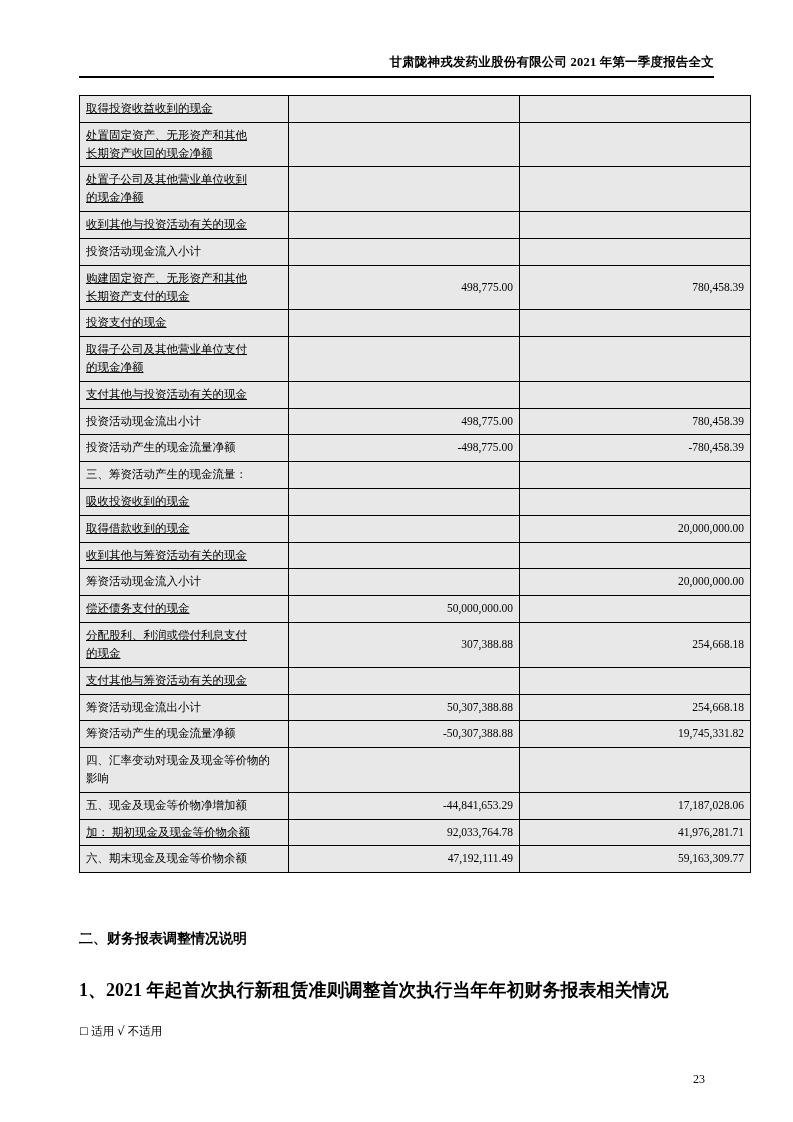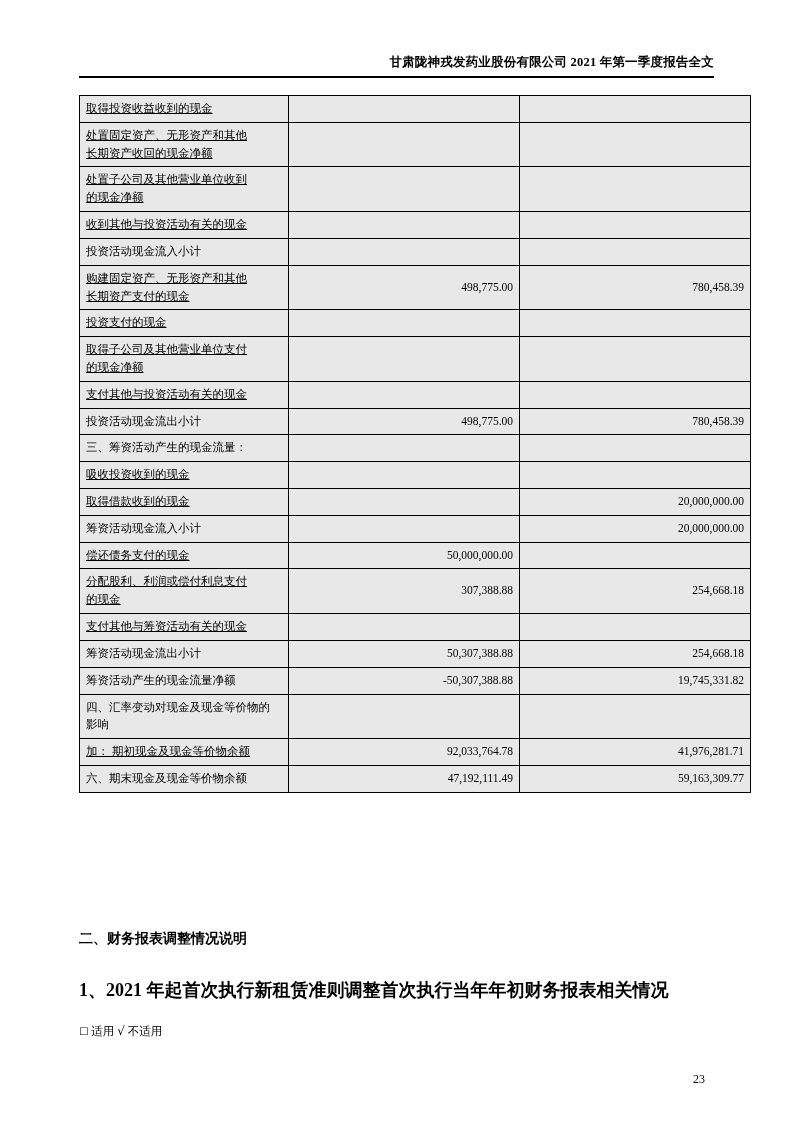--- a/index.html
+++ b/index.html
@@ -169,6 +169,11 @@
           <td class="num">780,458.39</td>
         </tr>
         <tr>
+          <td class="label ind0">投资活动产生的现金流量净额</td>
+          <td class="num">-498,775.00</td>
+          <td class="num">-780,458.39</td>
+        </tr>
+        <tr>
           <td class="label ind0">三、筹资活动产生的现金流量：</td>
           <td class="num"></td>
           <td class="num"></td>

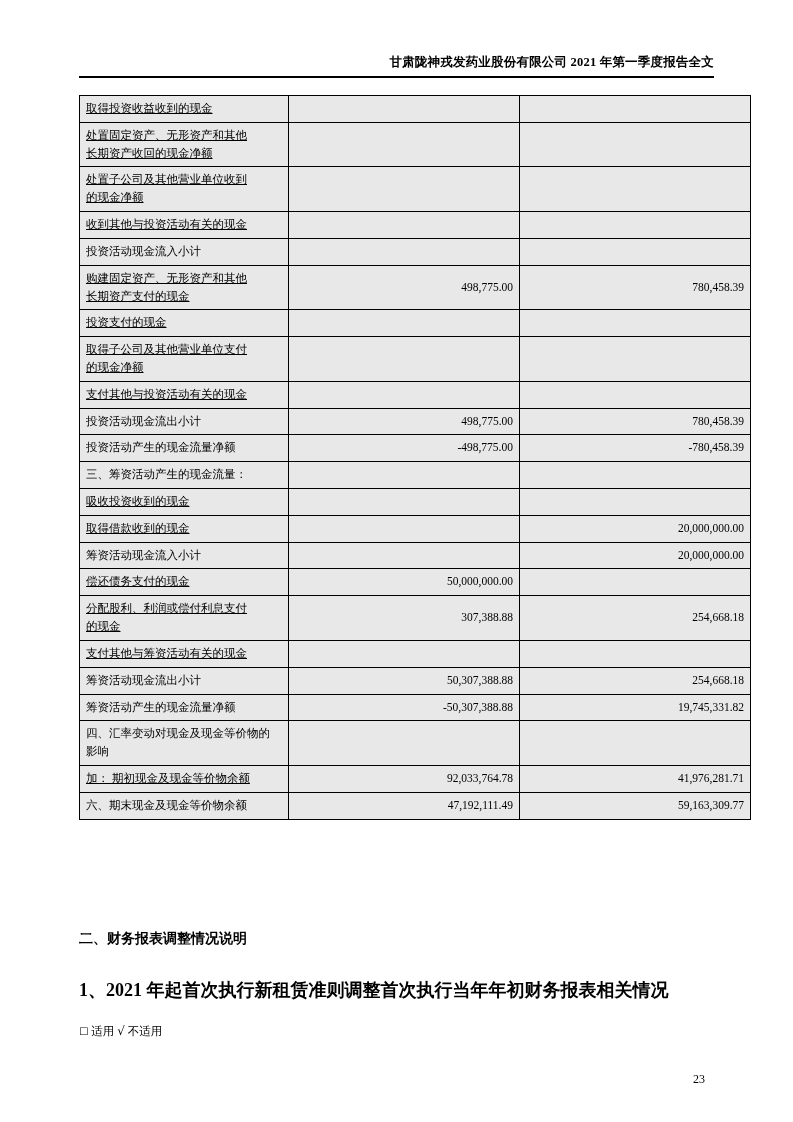--- a/index.html
+++ b/index.html
@@ -189,6 +189,11 @@
           <td class="num">20,000,000.00</td>
         </tr>
         <tr>
+          <td class="label ind1">收到其他与筹资活动有关的现金</td>
+          <td class="num"></td>
+          <td class="num"></td>
+        </tr>
+        <tr>
           <td class="label ind0">筹资活动现金流入小计</td>
           <td class="num"></td>
           <td class="num">20,000,000.00</td>

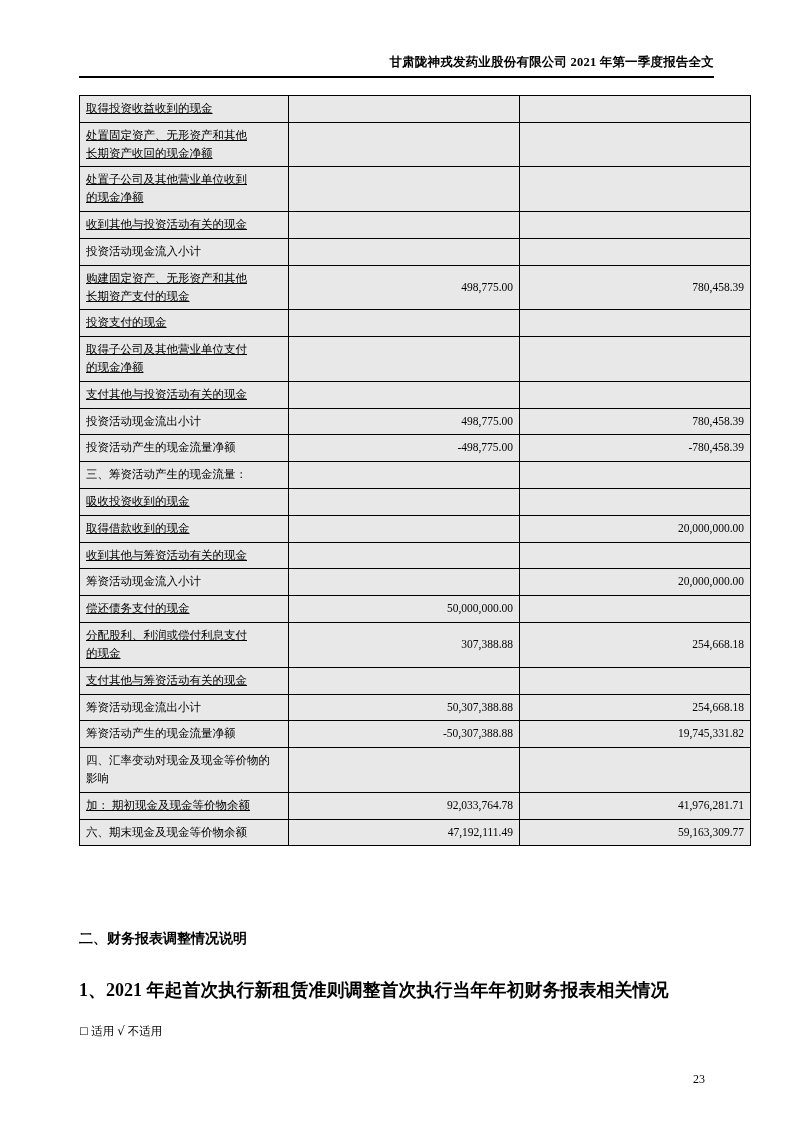--- a/index.html
+++ b/index.html
@@ -229,6 +229,11 @@
           <td class="num"></td>
         </tr>
         <tr>
+          <td class="label ind0">五、现金及现金等价物净增加额</td>
+          <td class="num">-44,841,653.29</td>
+          <td class="num">17,187,028.06</td>
+        </tr>
+        <tr>
           <td class="label ind1">加：  期初现金及现金等价物余额</td>
           <td class="num">92,033,764.78</td>
           <td class="num">41,976,281.71</td>

